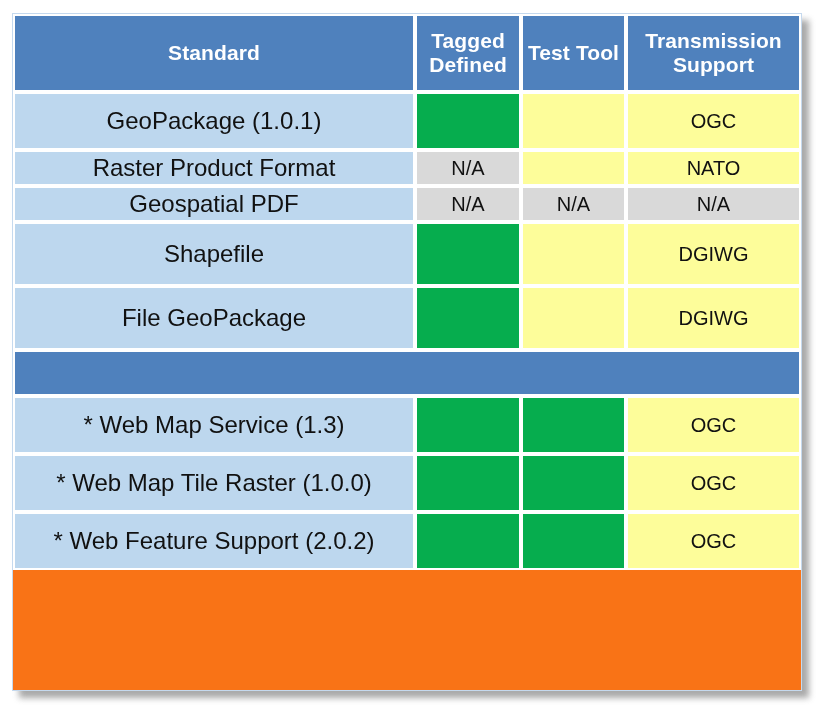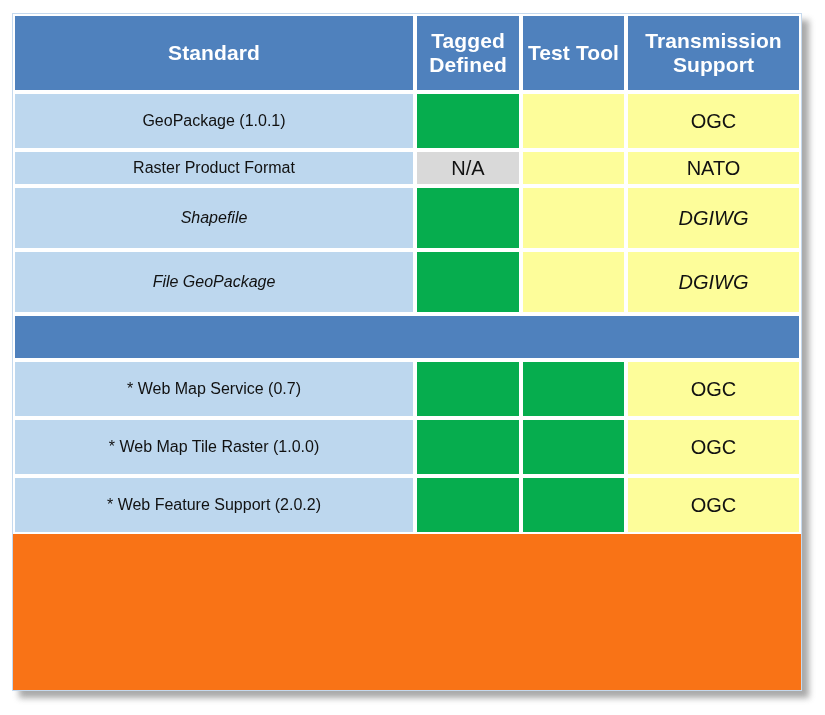--- a/index.html
+++ b/index.html
@@ -86,7 +86,7 @@
   td.name {
     background: #bdd7ee;
     color: #111111;
-    font-size: 16px;
+    font-size: 24px;
     padding: 0 8px;
   }
   td.v {

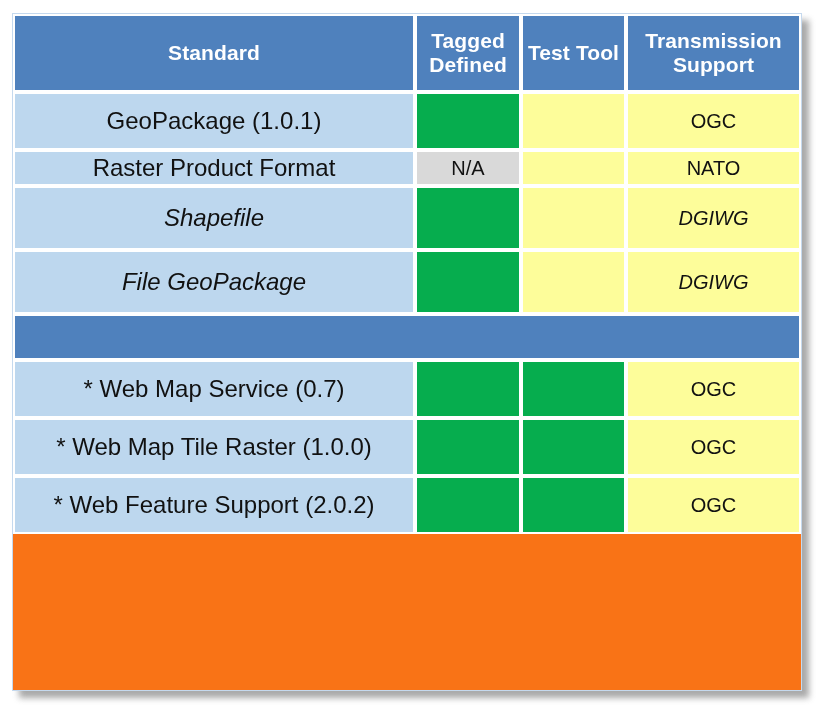--- a/index.html
+++ b/index.html
@@ -158,6 +158,12 @@
             <td class="v yellow"></td>
             <td class="v yellow"><span class="">NATO</span></td>
           </tr>
+          <tr class="r-short">
+            <td class="name">Geospatial PDF</td>
+            <td class="v gray"><span class="na">N/A</span></td>
+            <td class="v gray"><span class="na">N/A</span></td>
+            <td class="v gray"><span class="na">N/A</span></td>
+          </tr>
           <tr class="r-xtall">
             <td class="name">Shapefile</td>
             <td class="v green"></td>

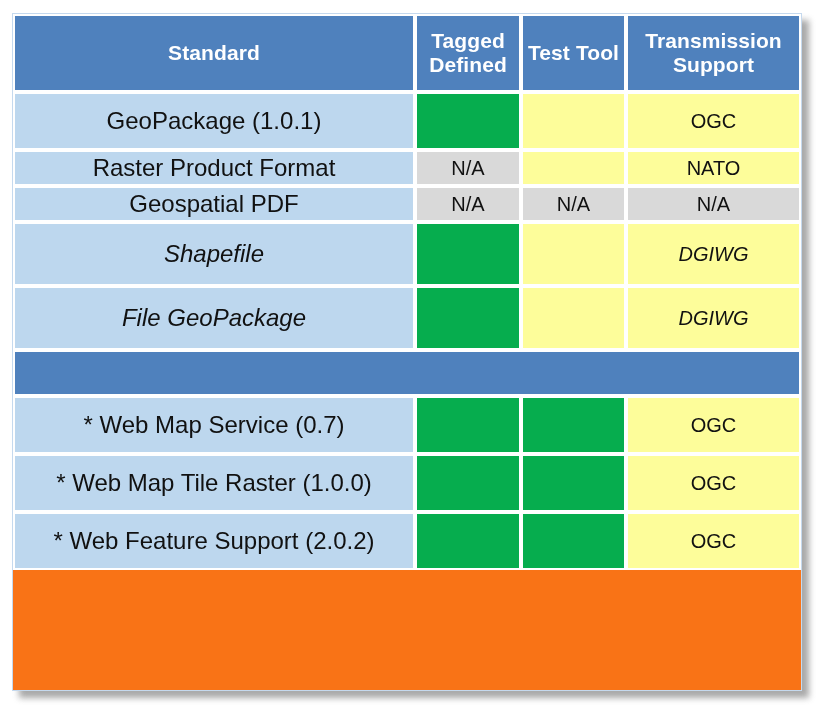--- a/index.html
+++ b/index.html
@@ -109,7 +109,7 @@
   
   tr.r-tall td   { height: 58px; }
   tr.r-short td  { height: 36px; }
-  tr.r-xtall td  { height: 64px; font-style: italic; }
+  tr.r-xtall td  { height: 64px; }
 
   .na { font-size: 20px; color: #111111; }
 </style>

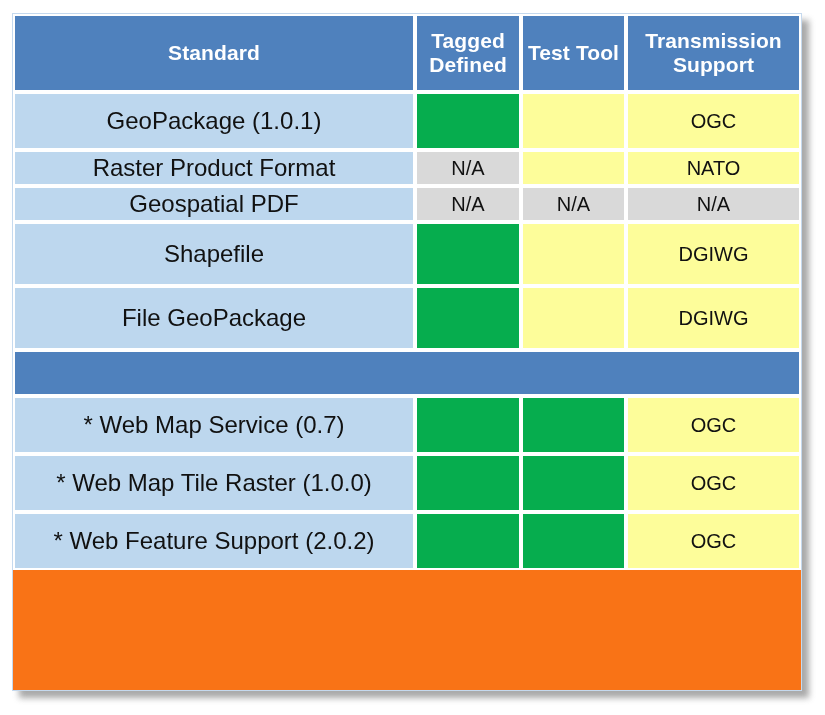--- a/index.html
+++ b/index.html
@@ -180,7 +180,7 @@
             <td colspan="4" class="blue"></td>
           </tr>
           <tr class="r-tall">
-            <td class="name">* Web Map Service (0.7)</td>
+            <td class="name">* Web Map Service (1.3)</td>
             <td class="v green"></td>
             <td class="v green"></td>
             <td class="v yellow"><span class="">OGC</span></td>

